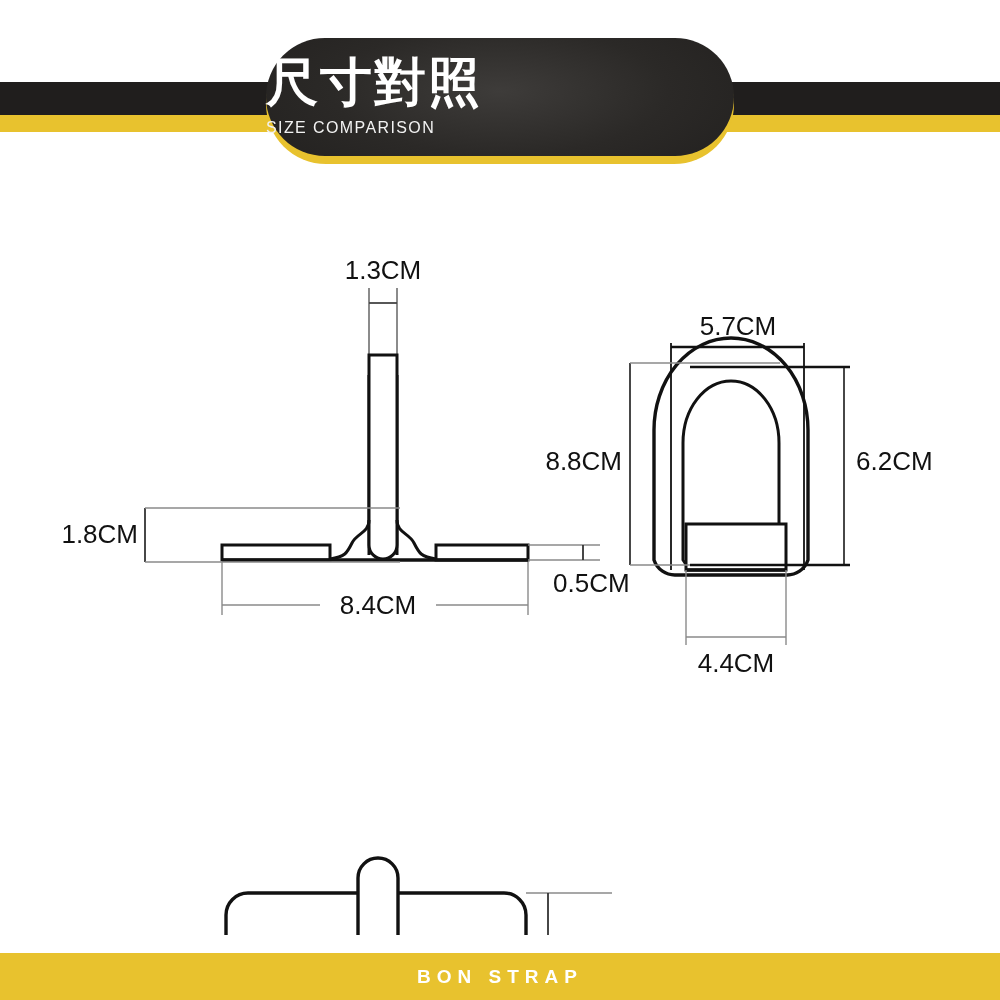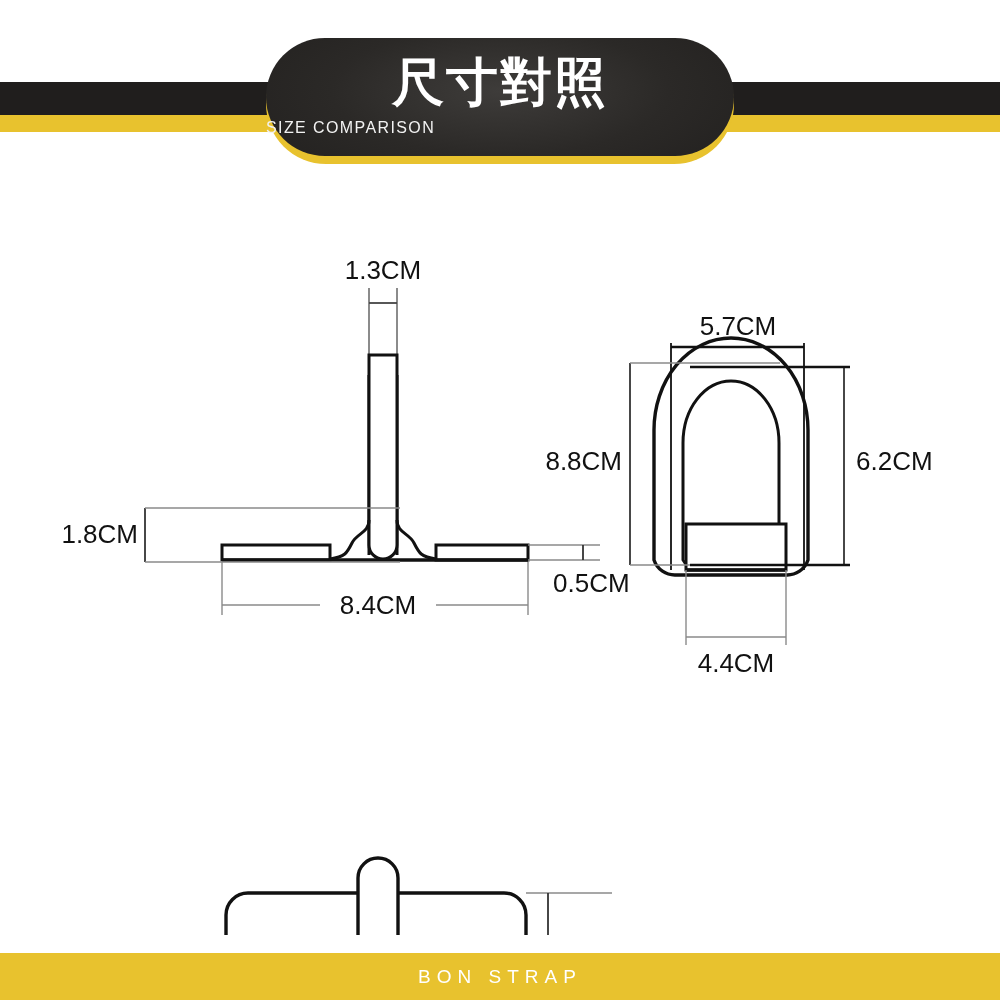--- a/index.html
+++ b/index.html
@@ -76,7 +76,7 @@
     left: 266px;
     top: 52px;
     width: 468px;
-    text-align: center;
+    text-align: left;
     color: #ffffff;
     font-size: 52px;
     font-weight: bold;

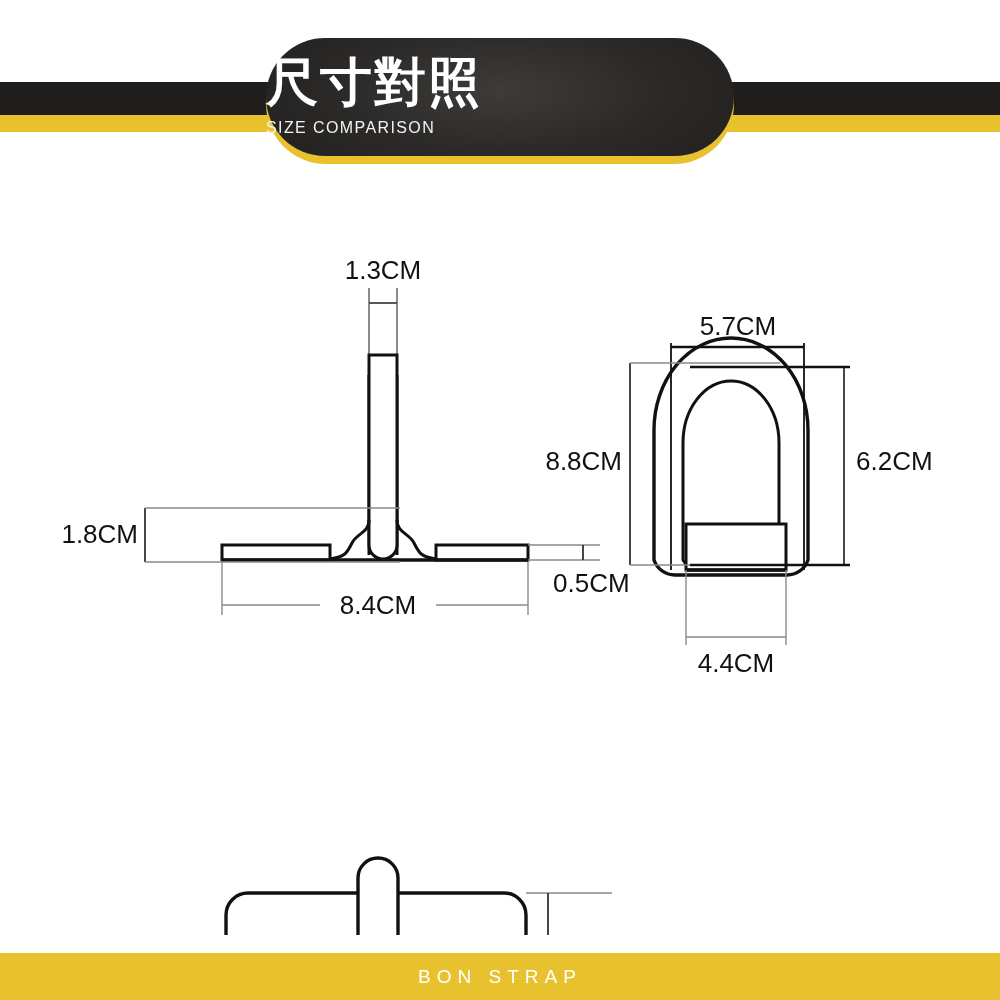--- a/index.html
+++ b/index.html
@@ -135,7 +135,7 @@
     text-align: center;
     color: #ffffff;
     font-size: 19px;
-    font-weight: normal;
+    font-weight: bold;
     letter-spacing: 6px;
     white-space: nowrap;
   }

